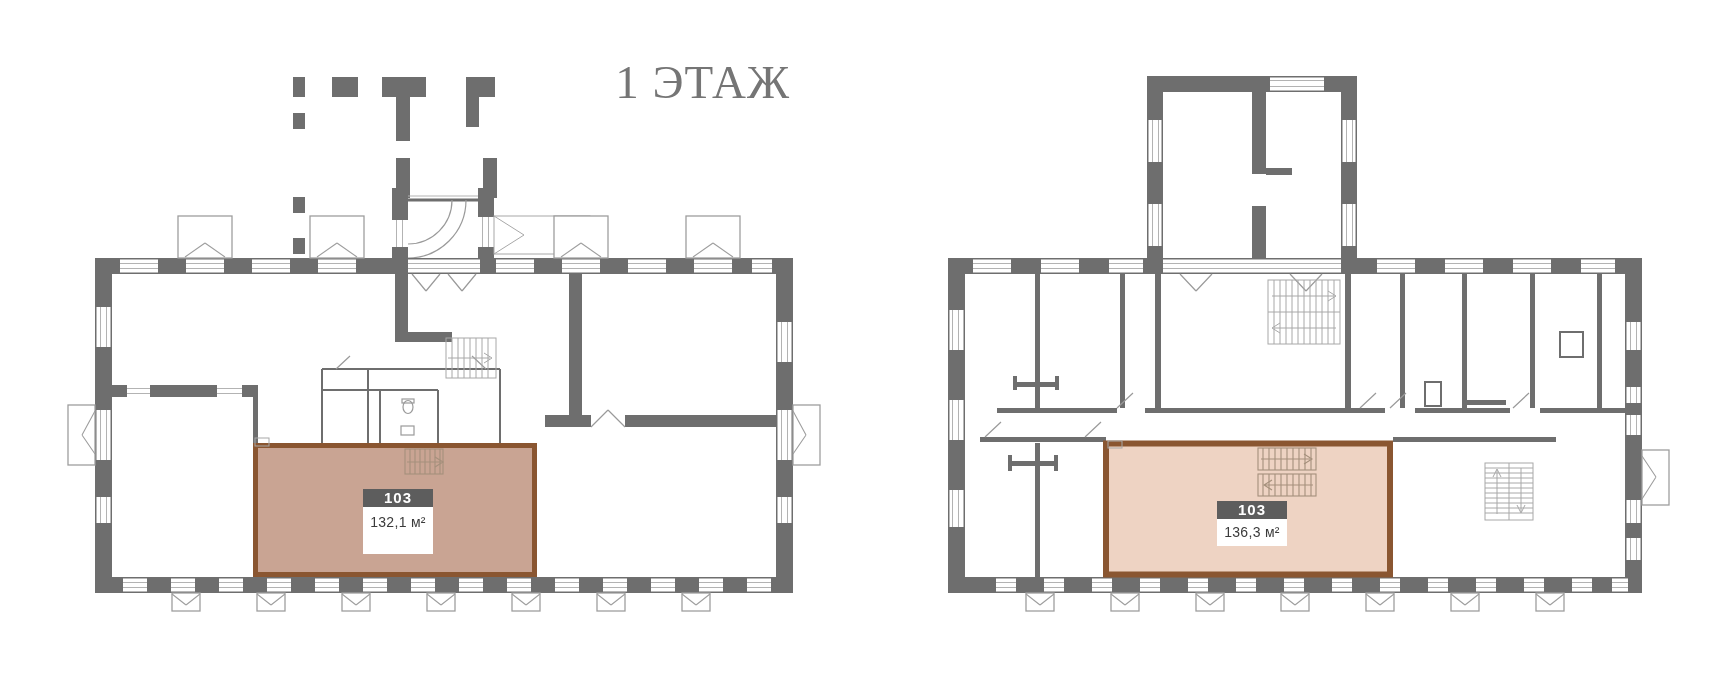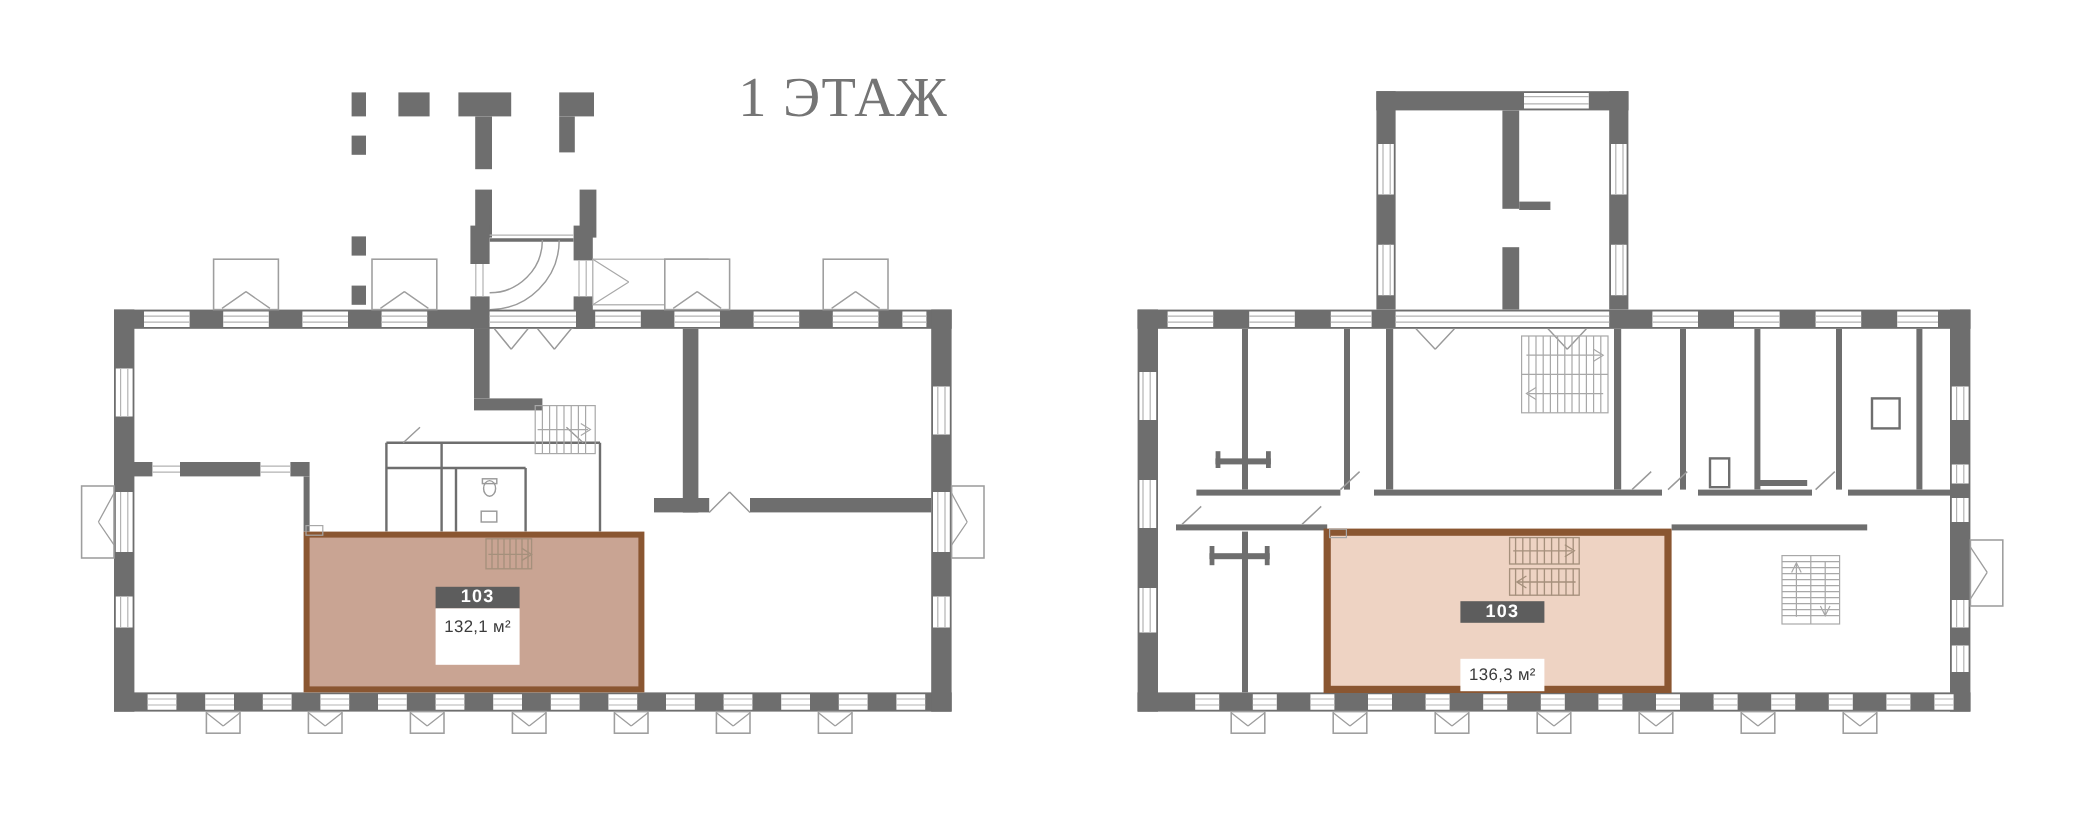--- a/index.html
+++ b/index.html
@@ -23,7 +23,7 @@
          height:18px;line-height:18px;letter-spacing:1px;}
   .room-label .area{background:#ffffff;color:#3b3b3b;font-size:14px;height:47px;line-height:30px;
          letter-spacing:0.3px;}
-  .room-label.f2 .area{height:27px;line-height:27px;margin-top:30px;}
+  .room-label.f2 .area{height:27px;line-height:27px;}
 </style>
 </head>
 <body>

